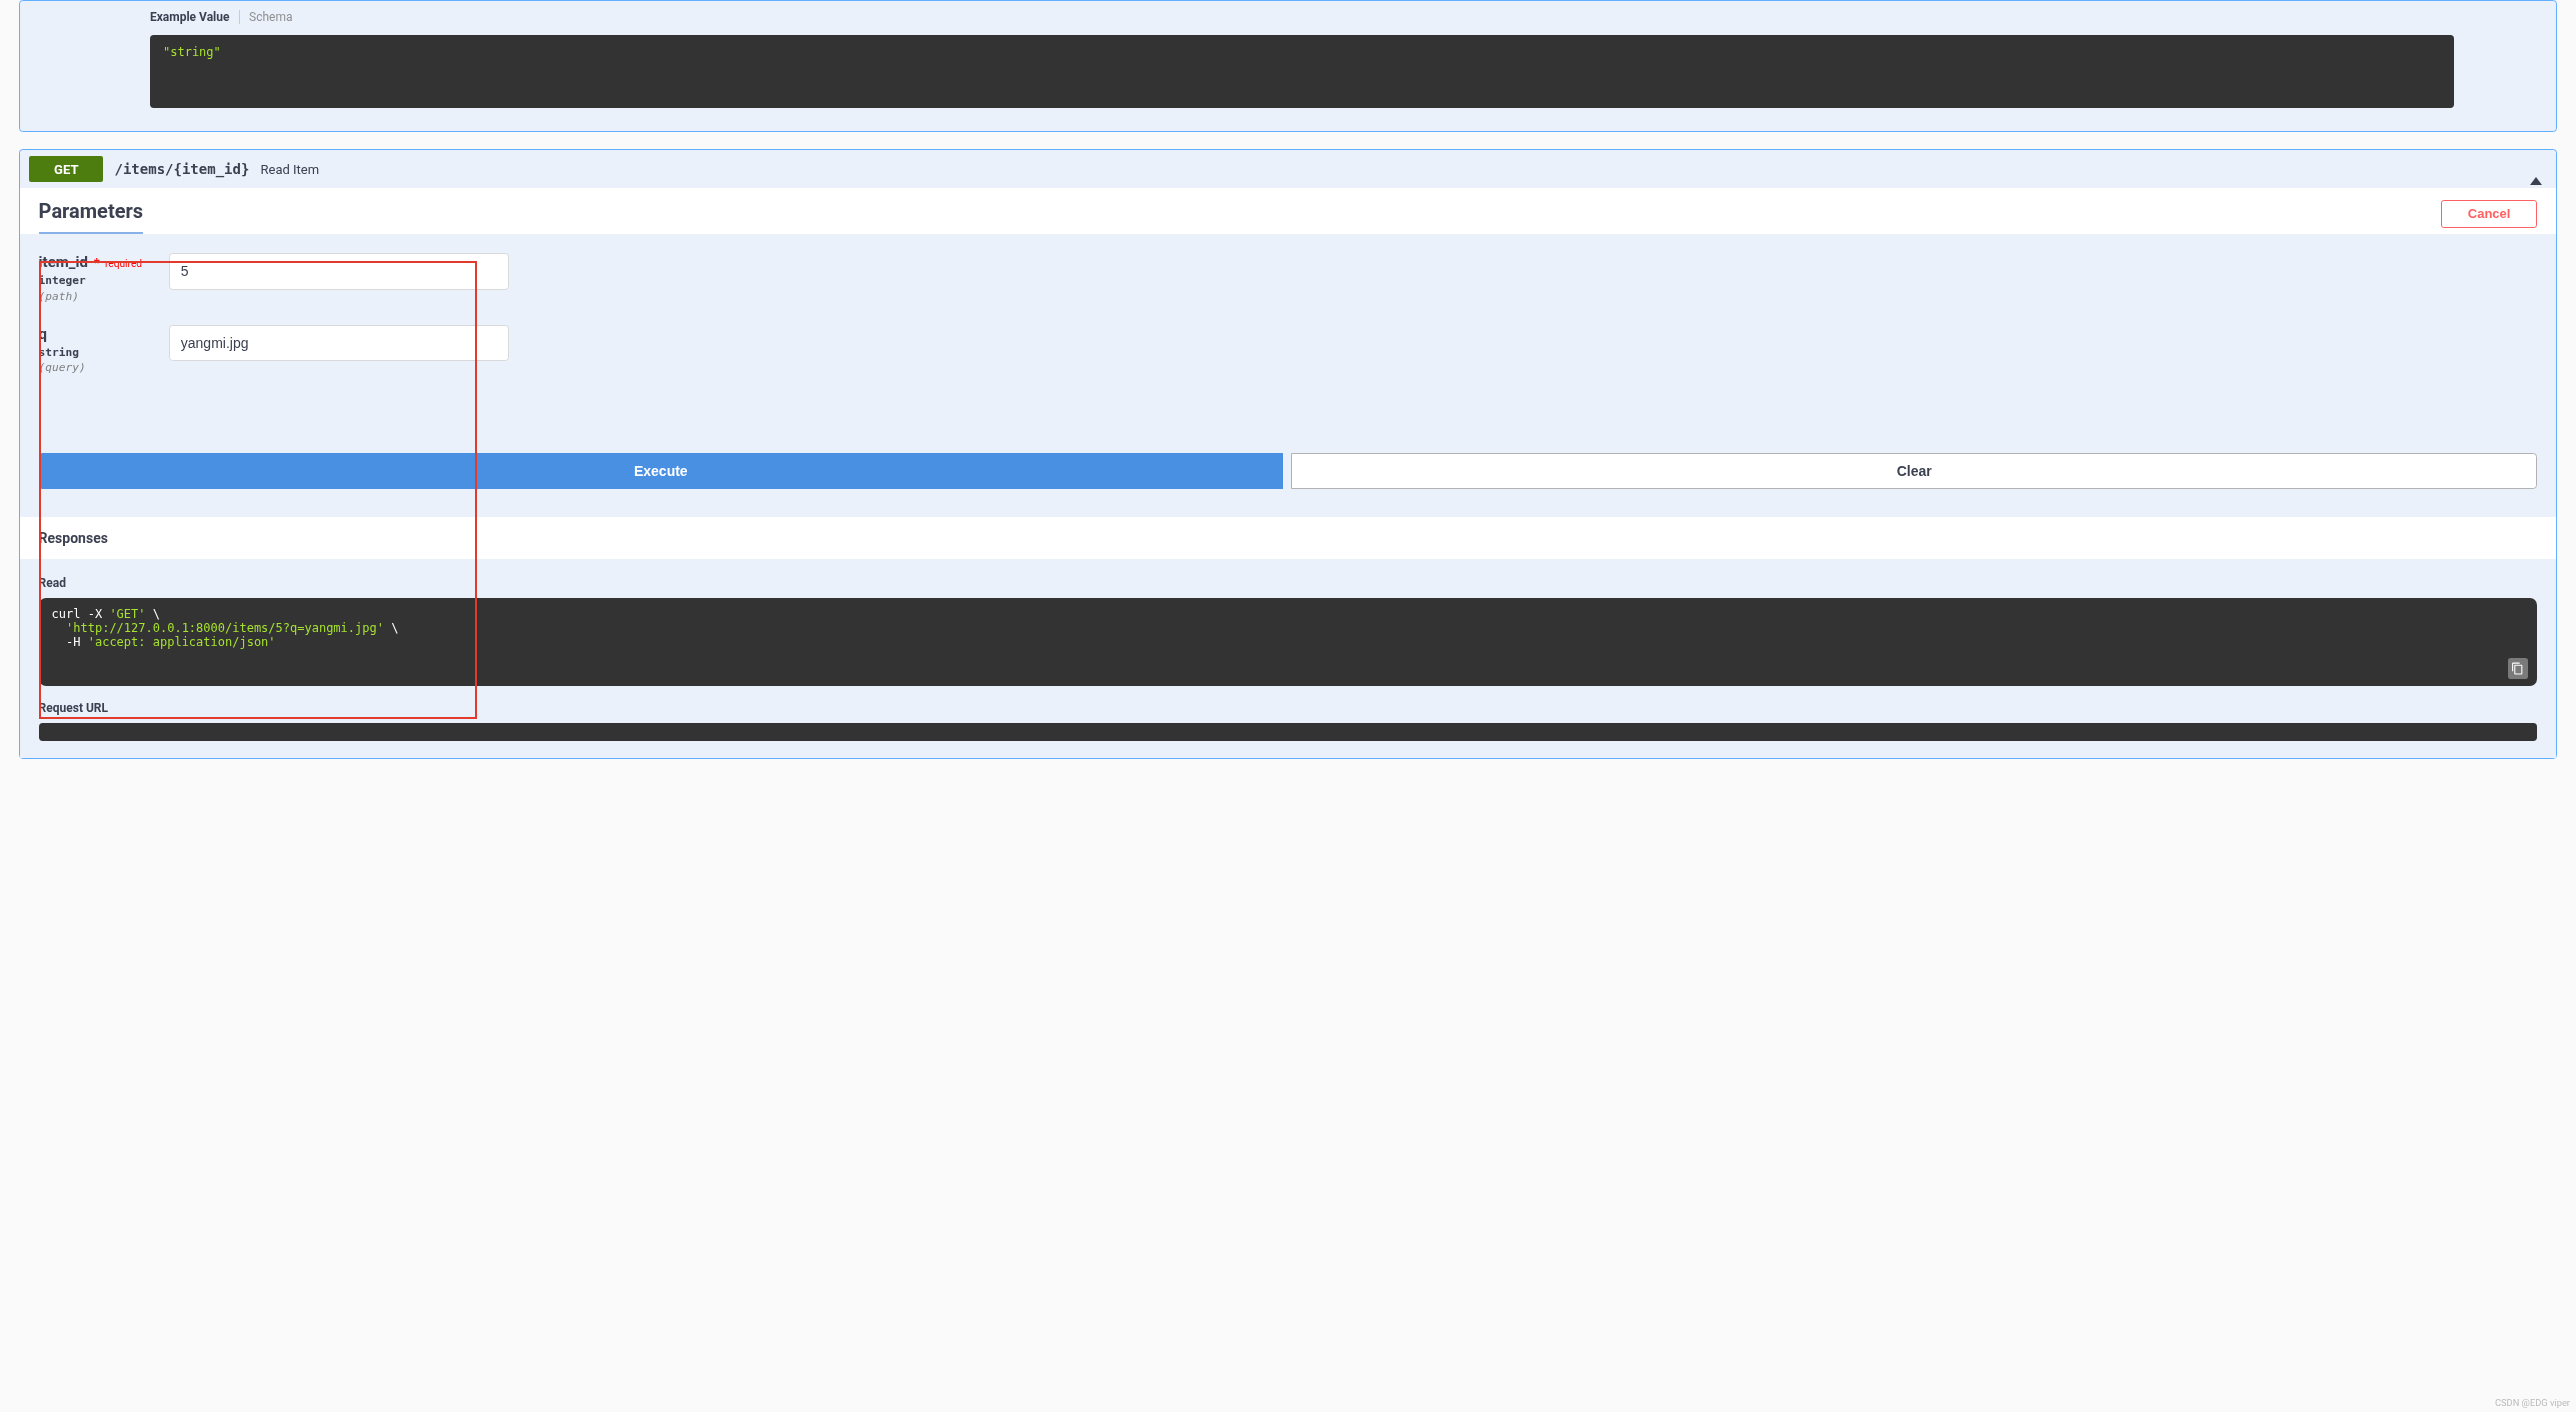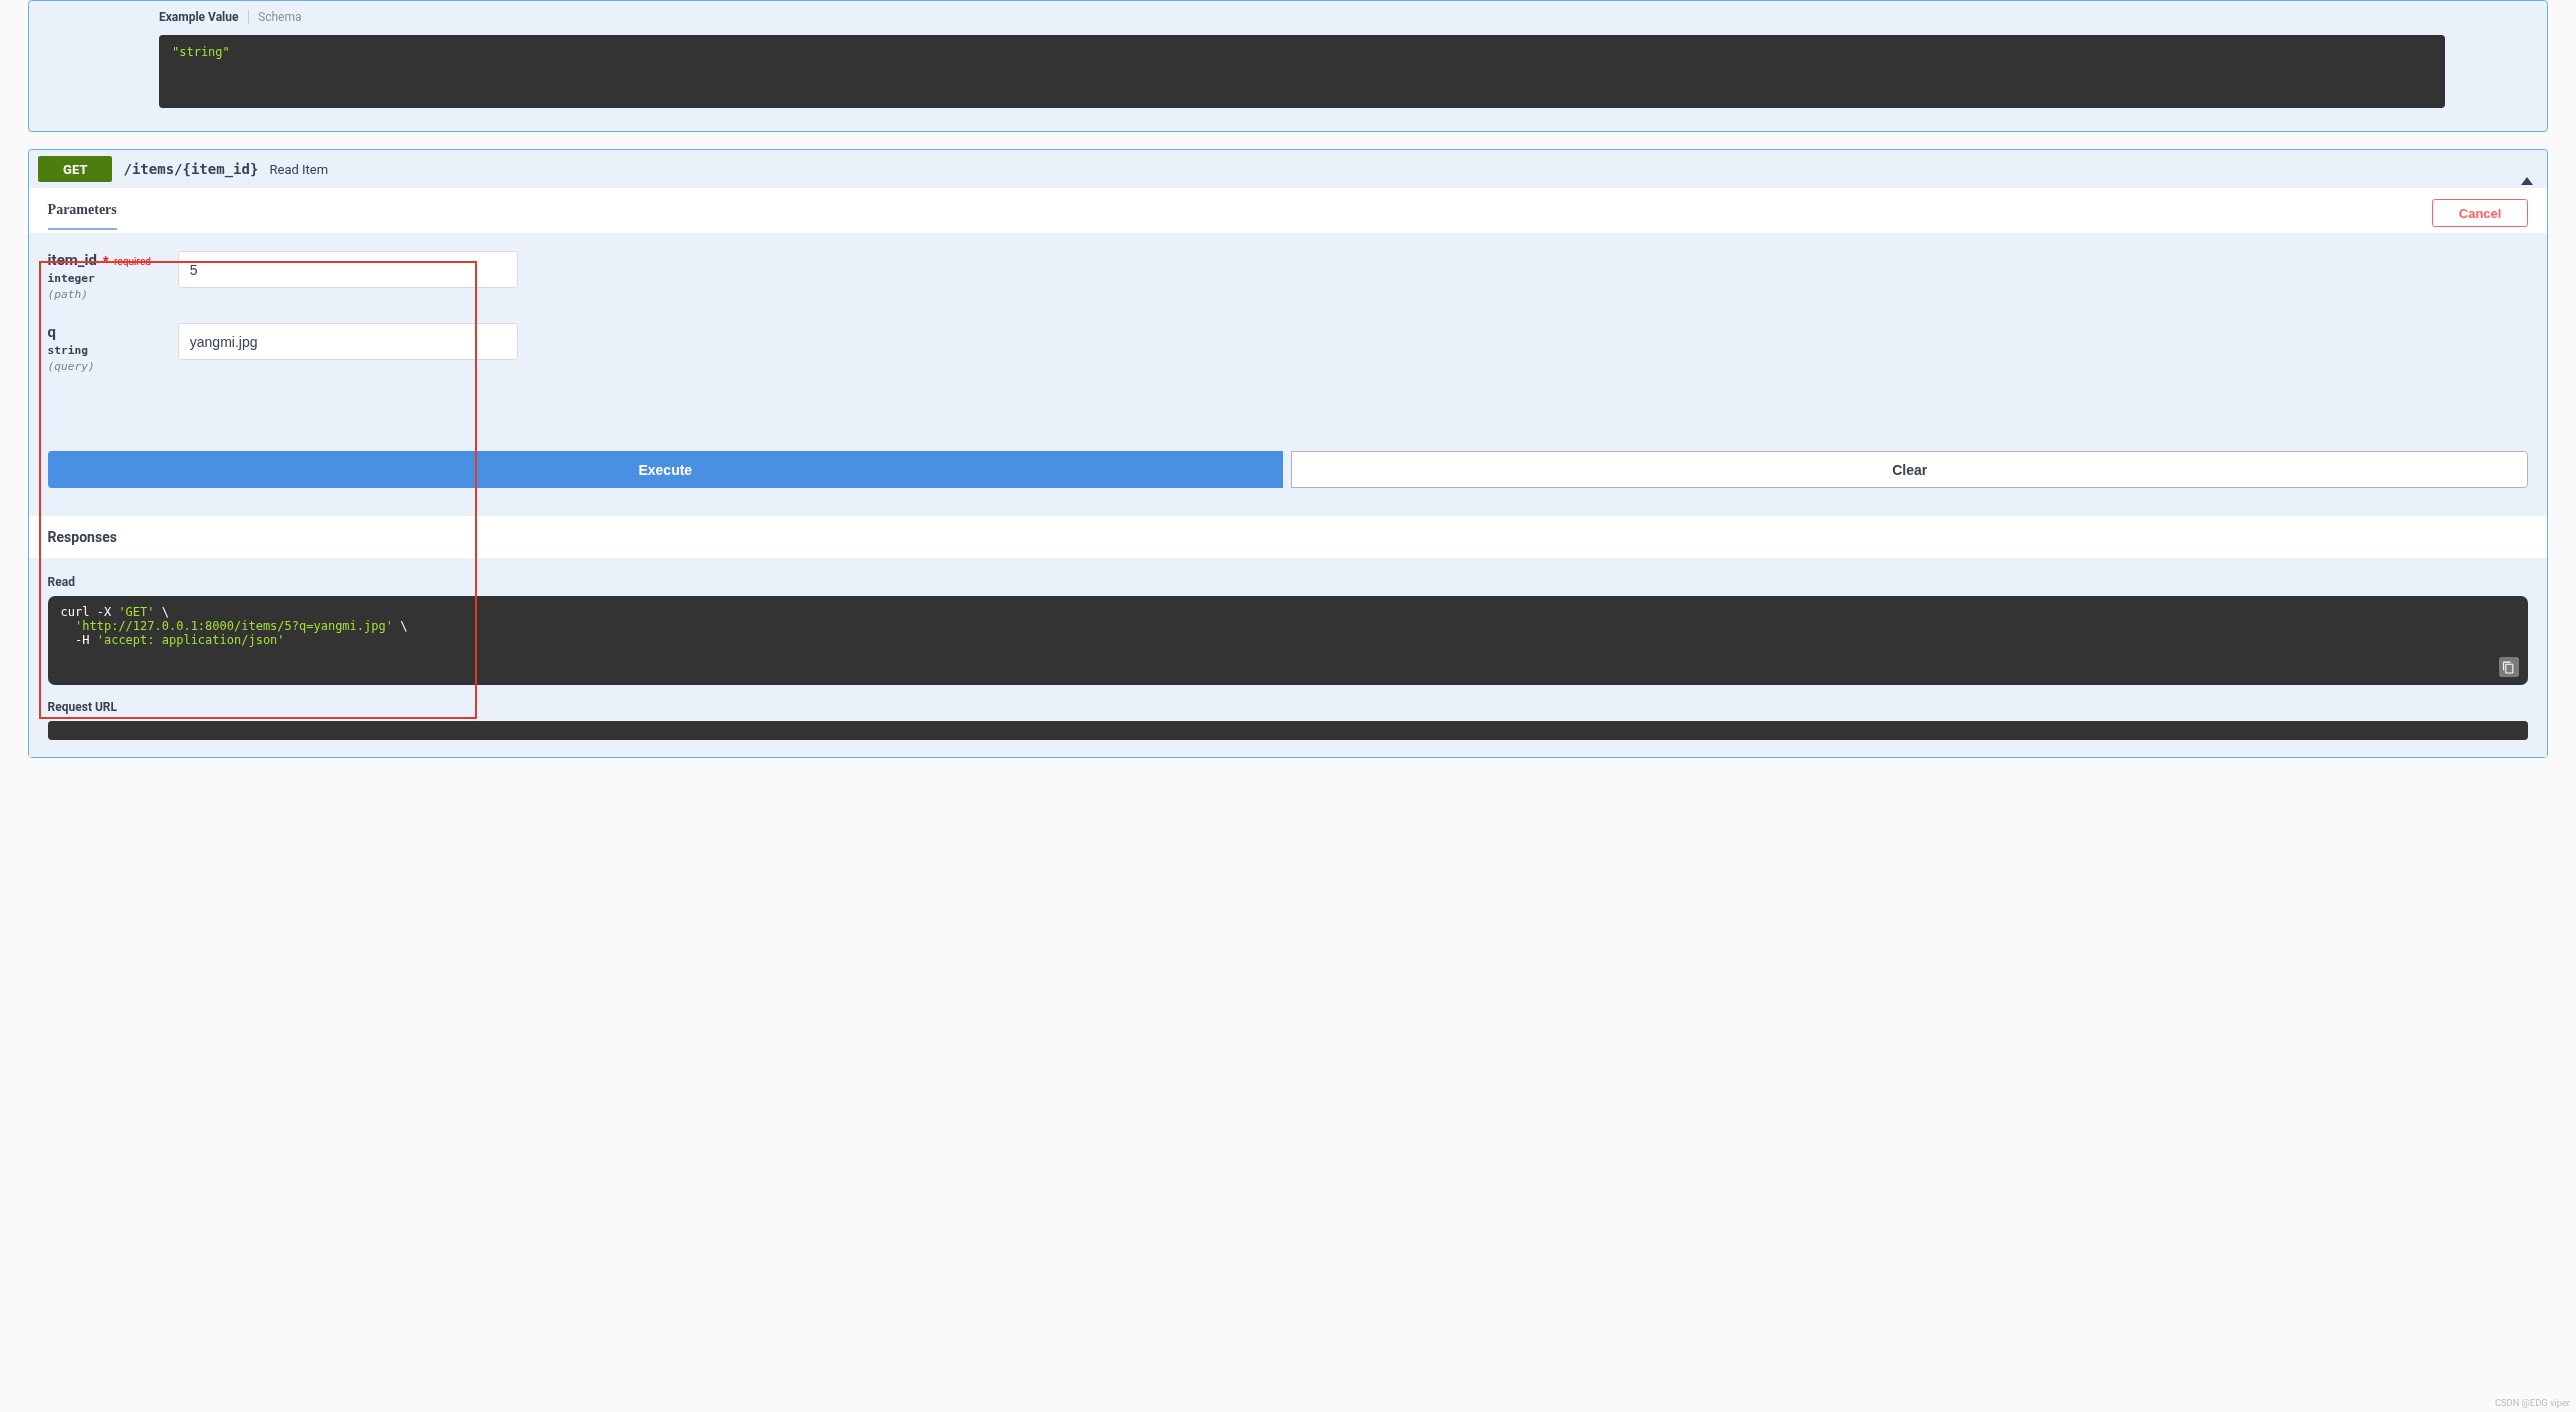--- a/index.html
+++ b/index.html
@@ -13,7 +13,7 @@
       font-size: 13px;
     }
     .outer-container {
-      padding: 0 28px;
+      padding: 0 19px;
     }
     
     

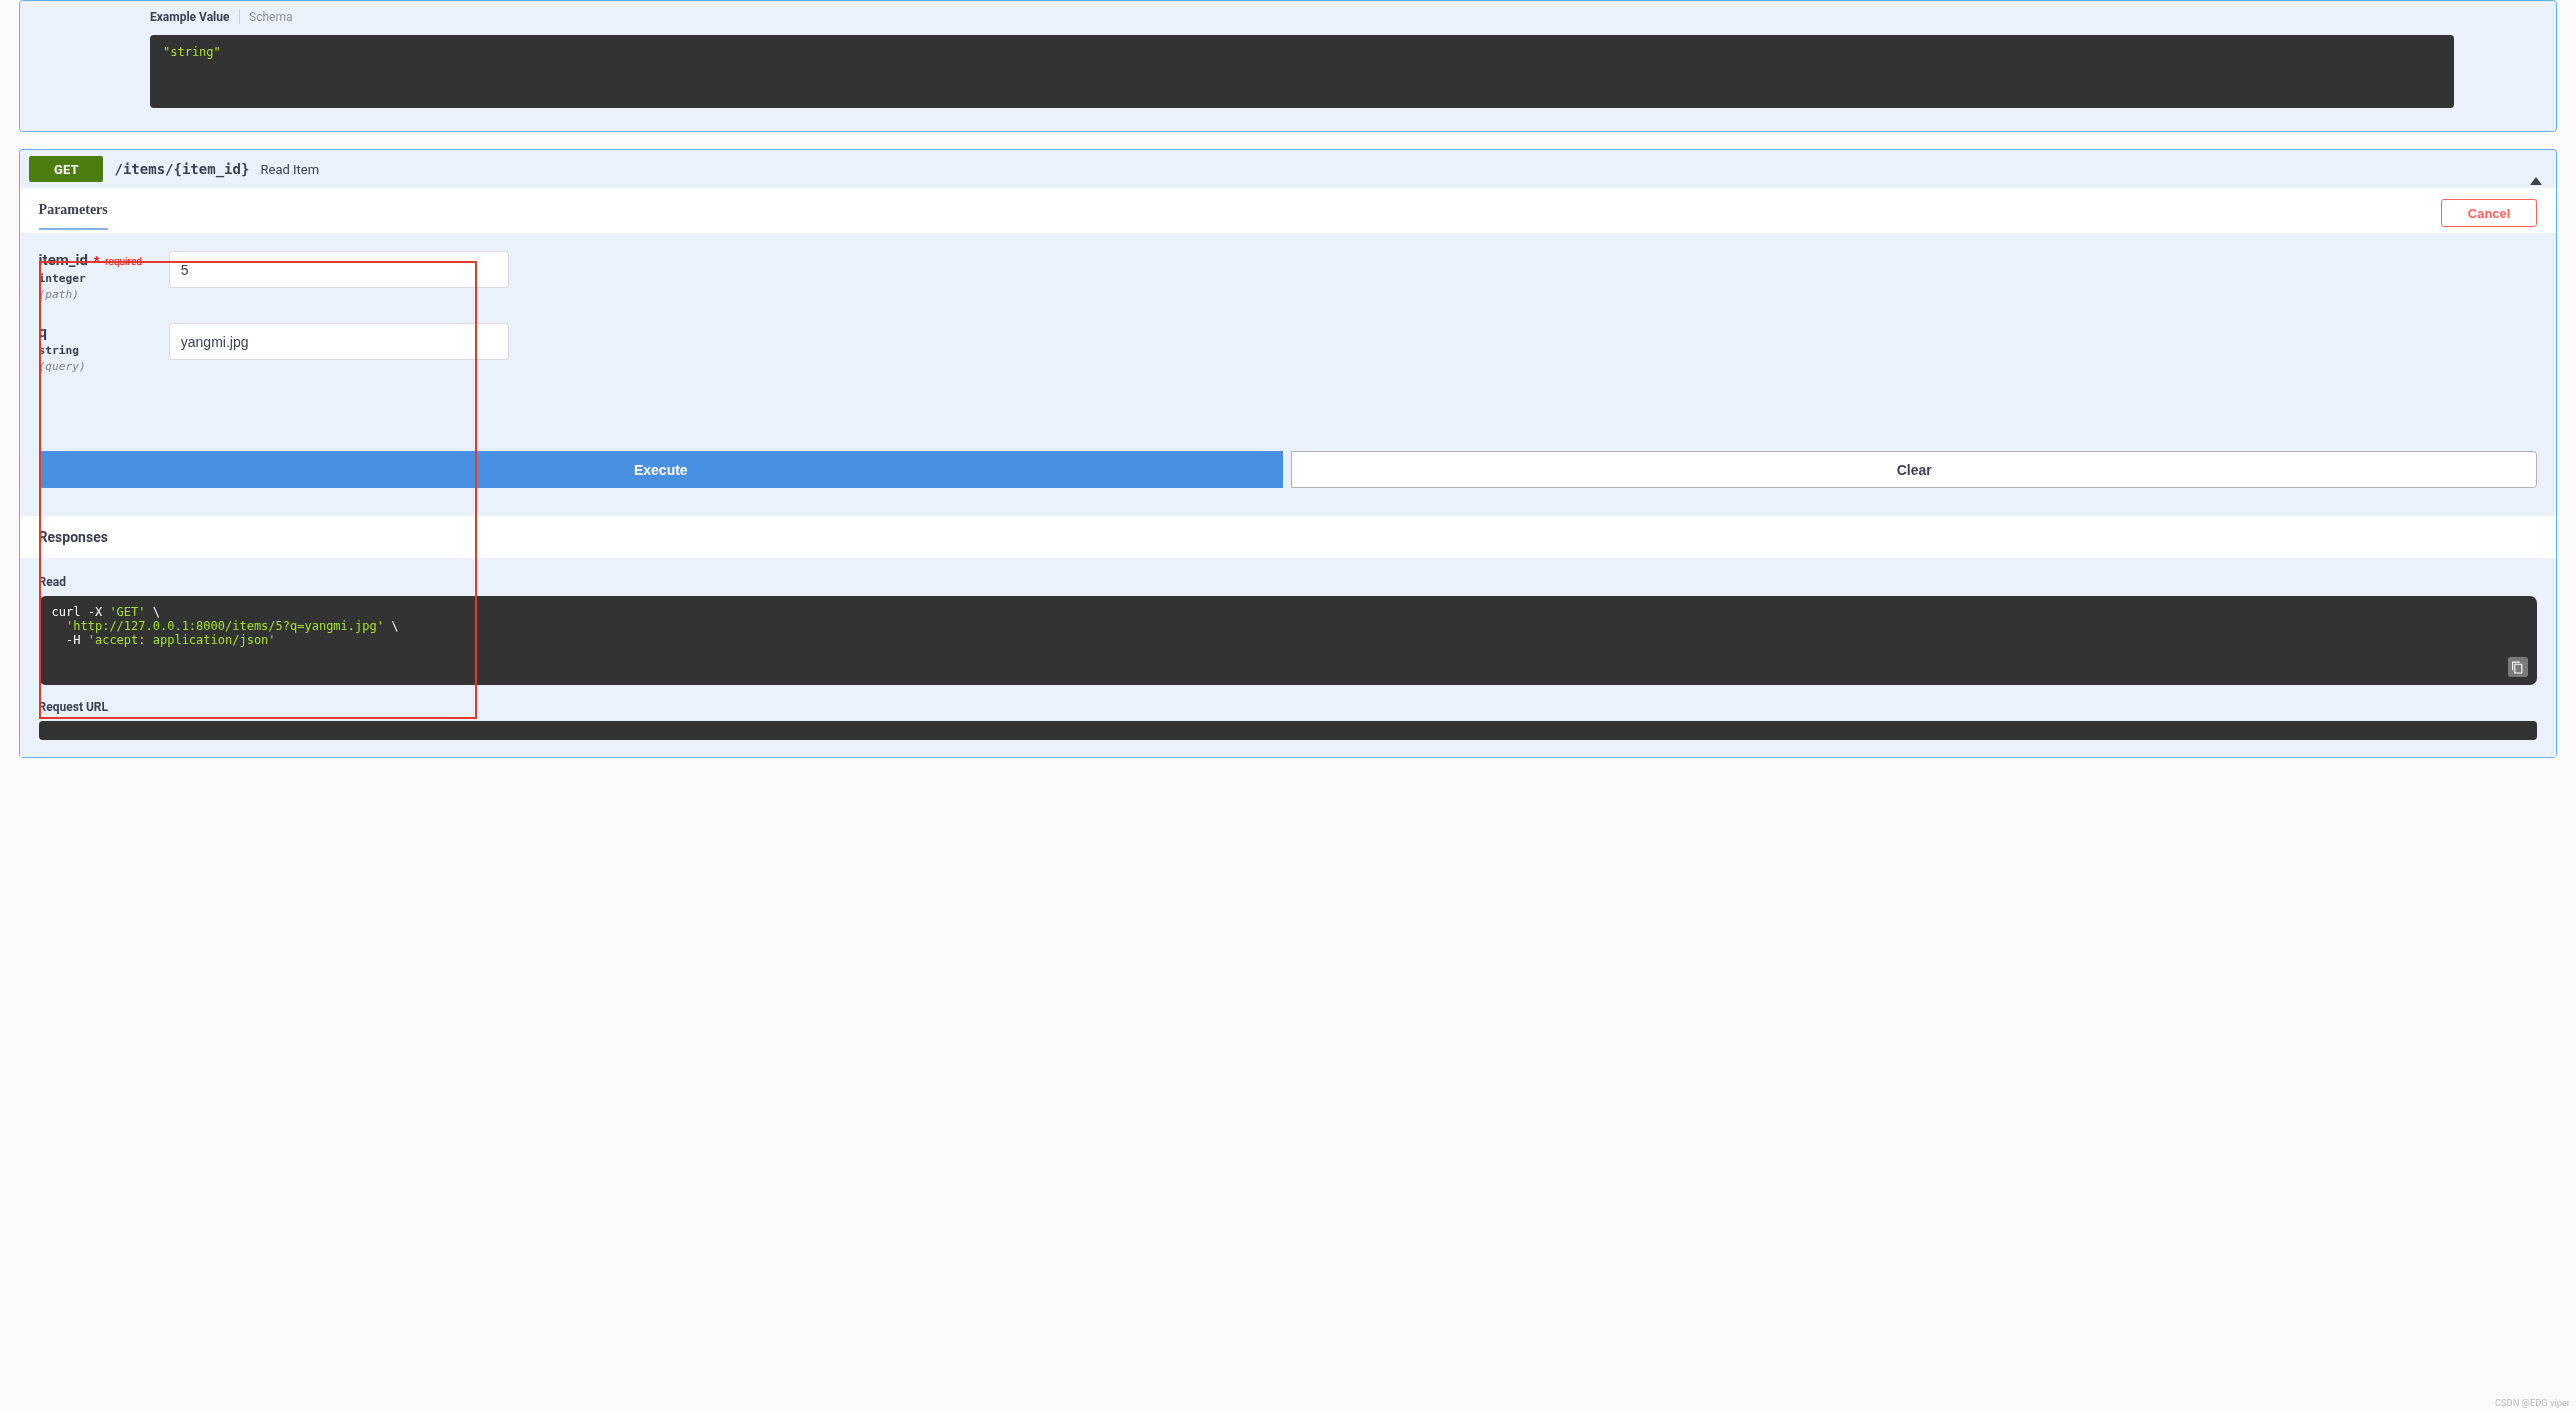--- a/index.html
+++ b/index.html
@@ -112,12 +112,11 @@
       background: #fff;
     }
     .params-title {
-      font-size: 14px;
+      font-size: 20px;
       font-weight: 700;
       color: #3b4151;
       border-bottom: 2.8px solid #88b1e8;
       padding-bottom: 9.3px;
-      font-family: Liberation Serif, serif;
     }
     .cancel-btn {
       border: 1.9px solid #ff6060;

